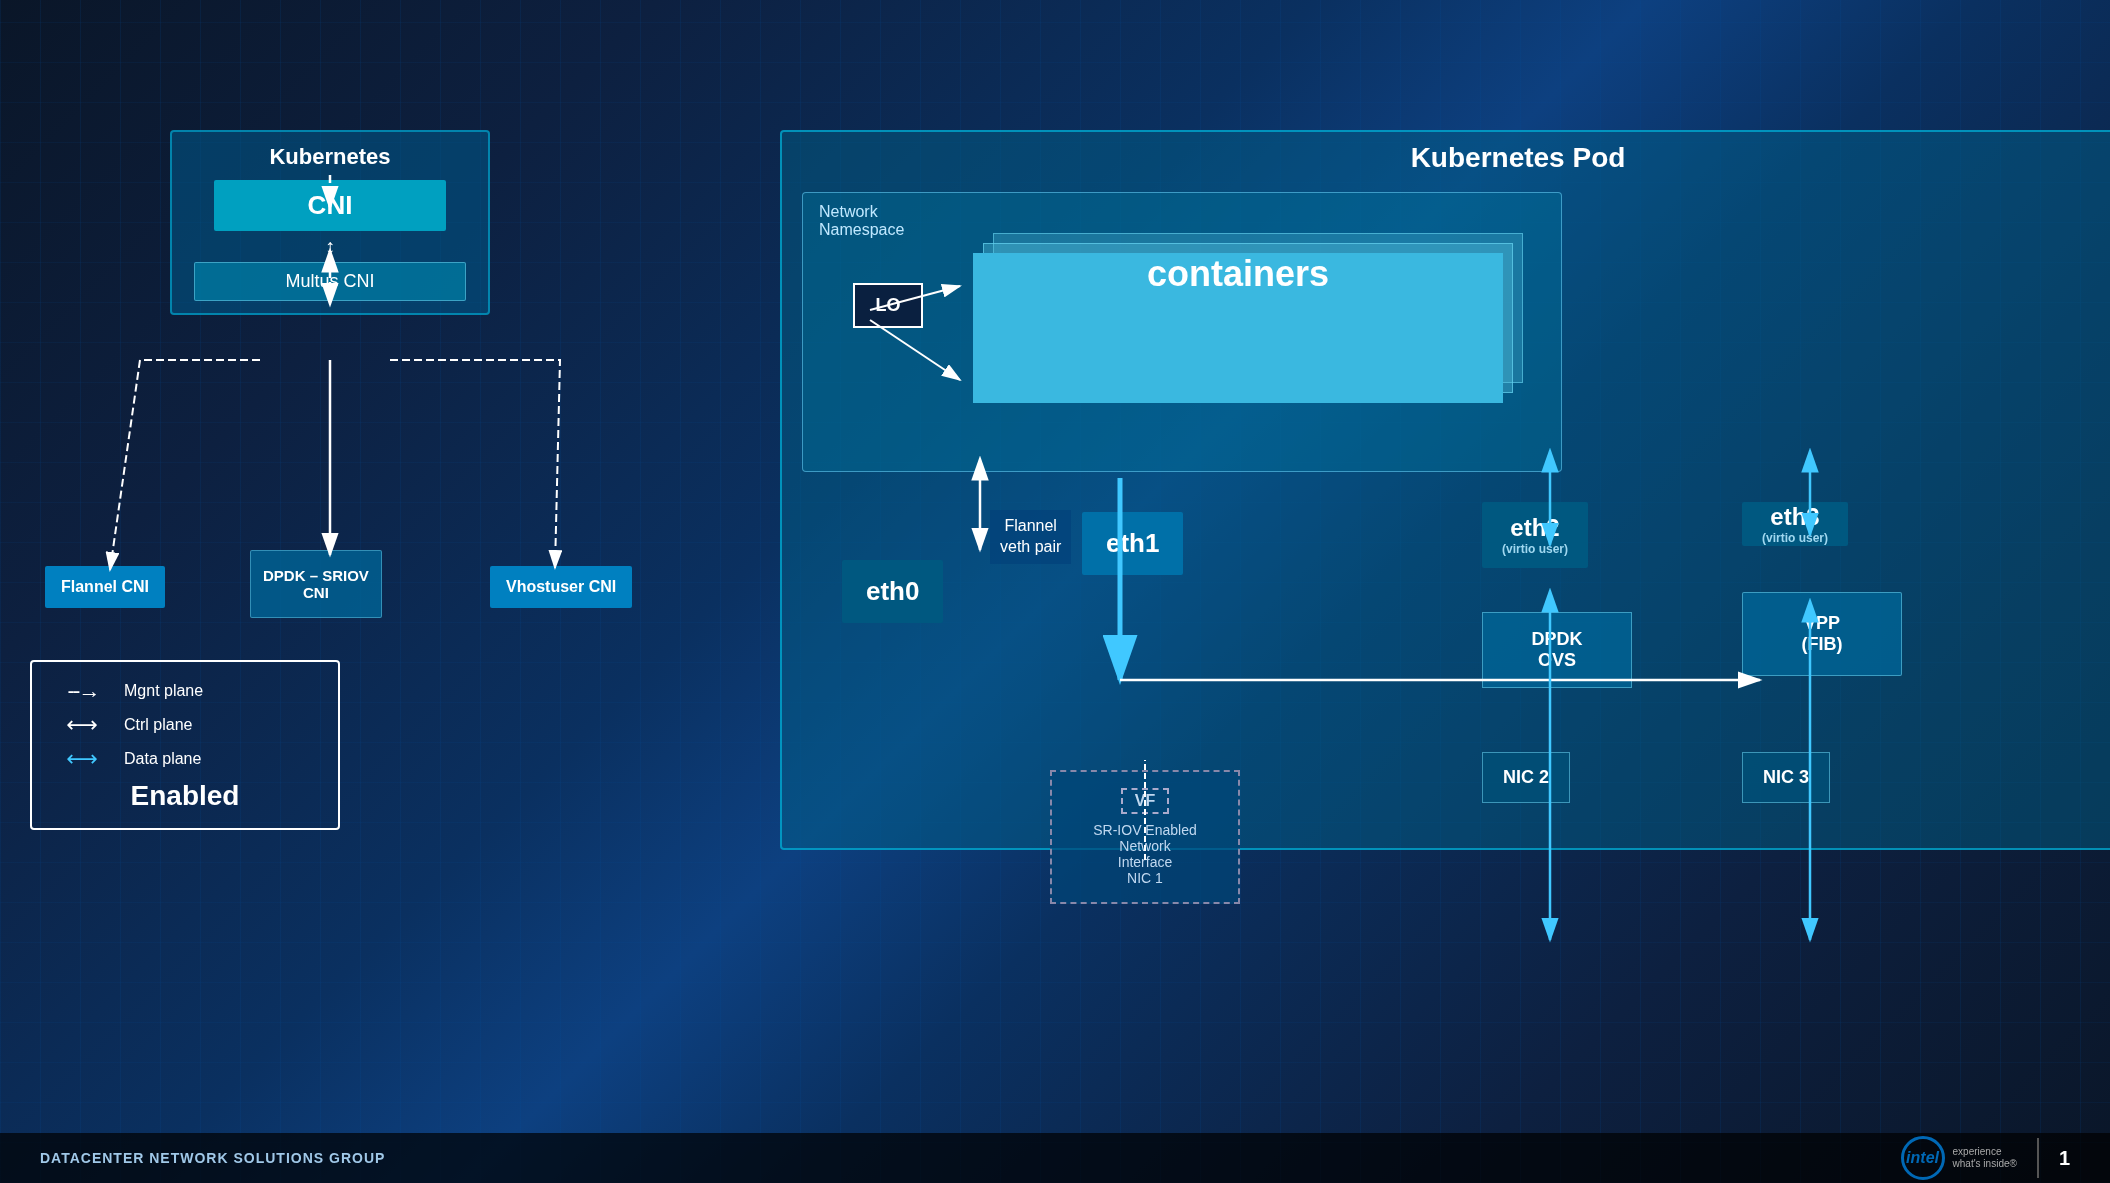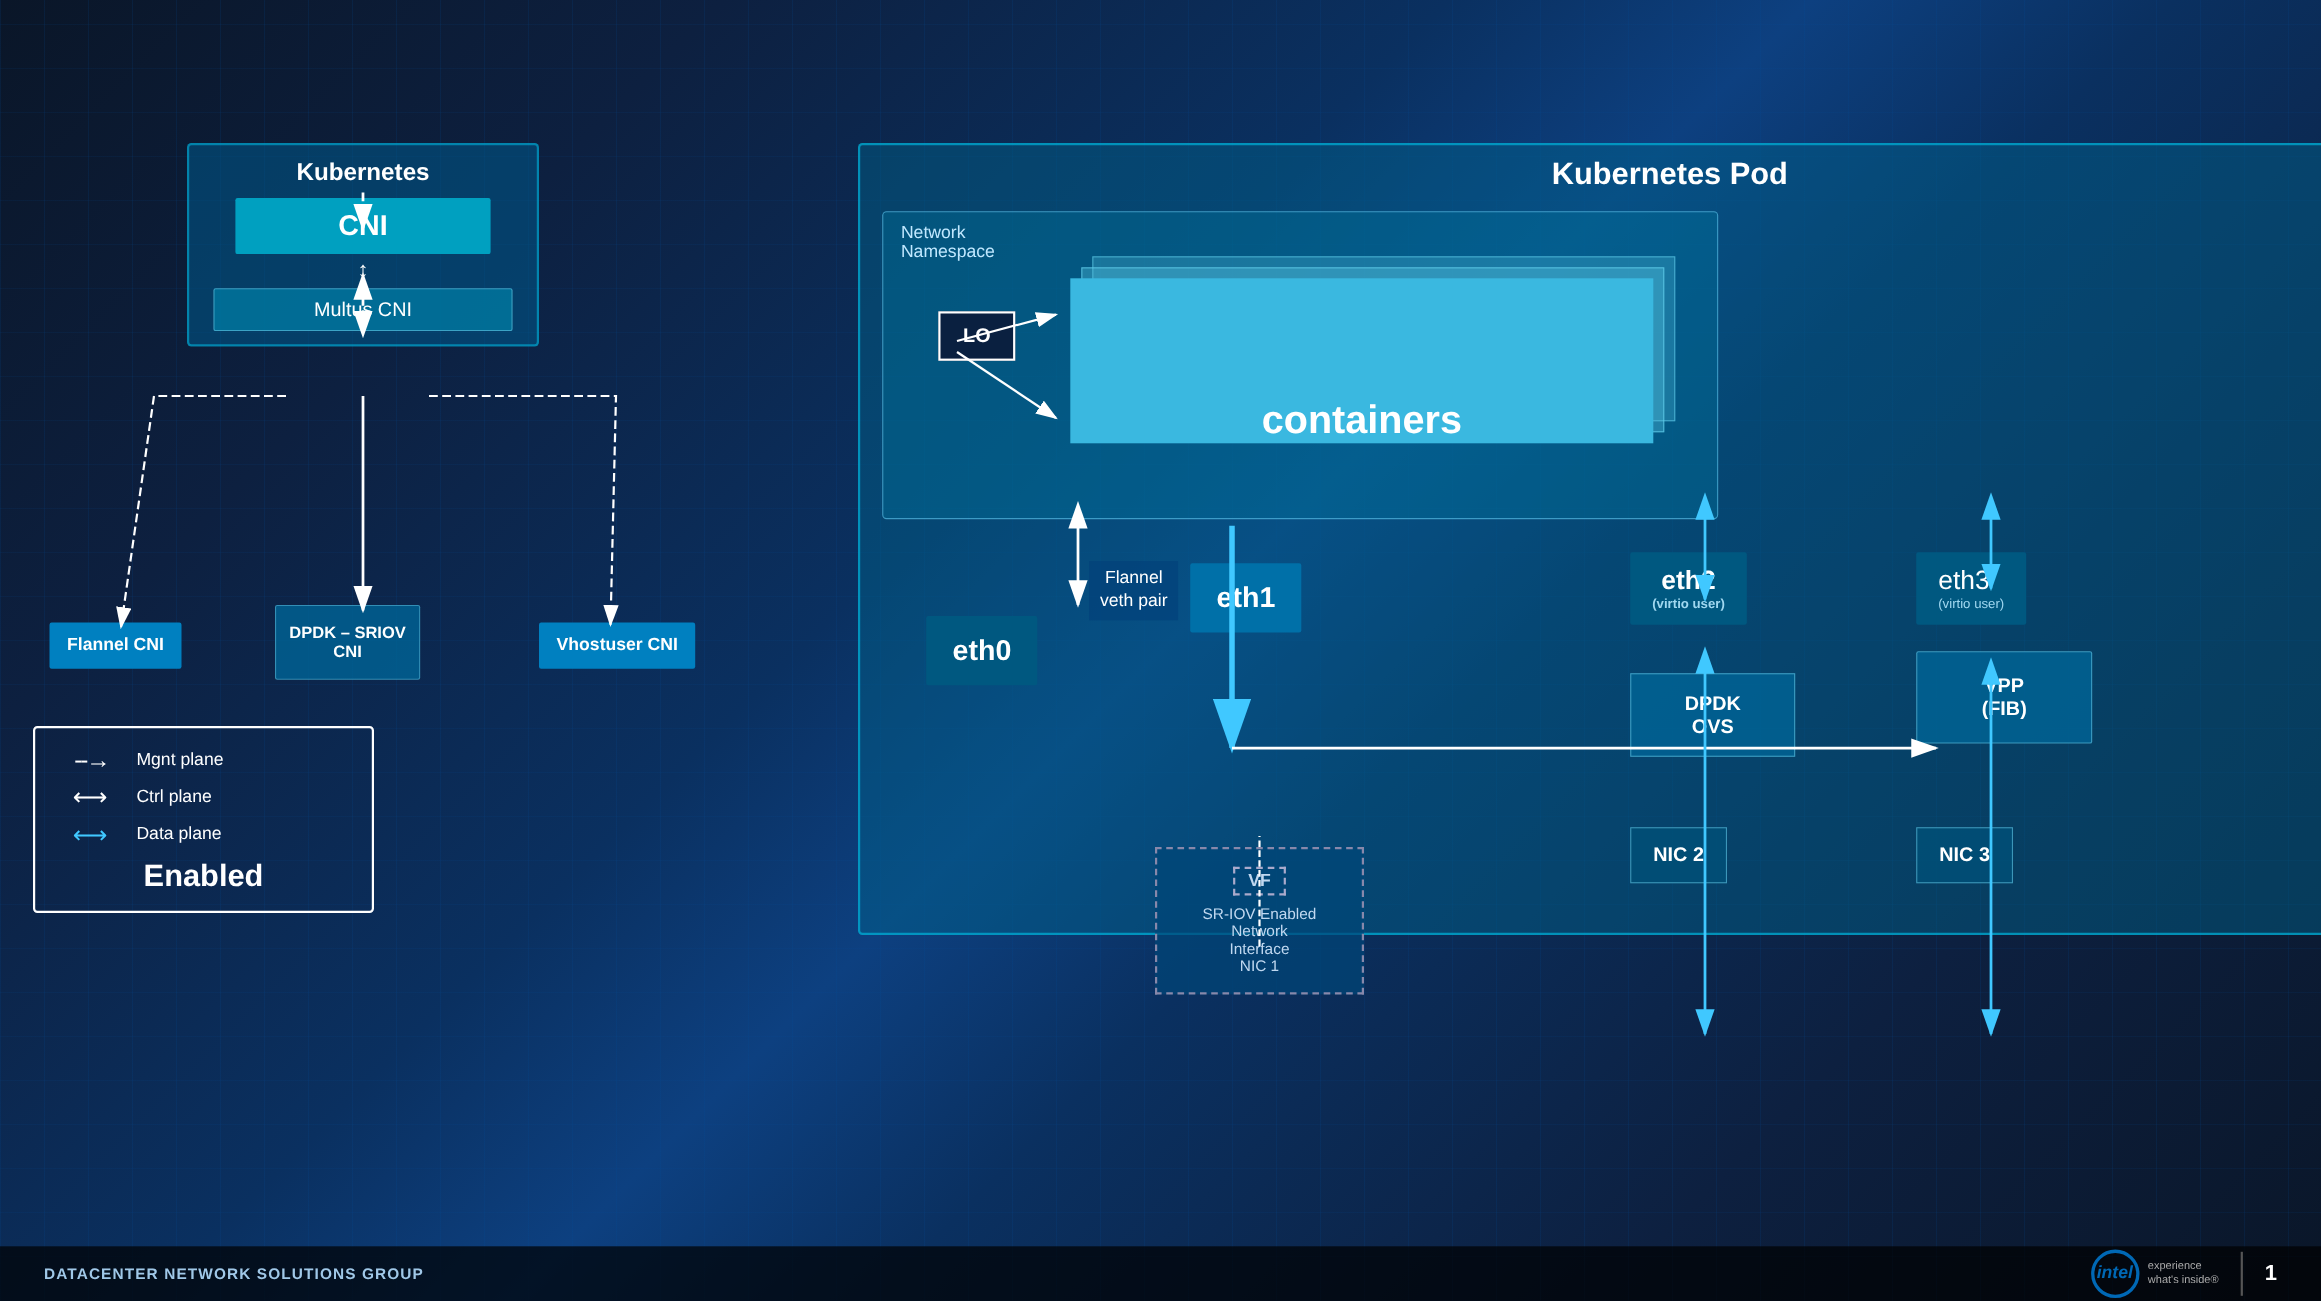--- a/index.html
+++ b/index.html
@@ -379,7 +379,7 @@
       <div style="position:absolute;top:40px;left:170px;width:560px;height:190px;">
         <div style="position:absolute;top:0;left:20px;width:530px;height:150px;background:rgba(80,190,220,0.3);border:1.5px solid rgba(100,210,240,0.6);"></div>
         <div style="position:absolute;top:10px;left:10px;width:530px;height:150px;background:rgba(80,190,220,0.4);border:1.5px solid rgba(100,210,240,0.7);"></div>
-        <div style="position:absolute;top:20px;left:0;width:530px;height:150px;background:#3ab8e0;display:flex;align-items:flex-end;justify-content:center;">
+        <div style="position:absolute;top:20px;left:0;width:530px;height:150px;background:#3ab8e0;display:flex;align-items:flex-start;justify-content:center;">
           <span style="color:#fff;font-size:36px;font-weight:bold;">containers</span>
         </div>
       </div>

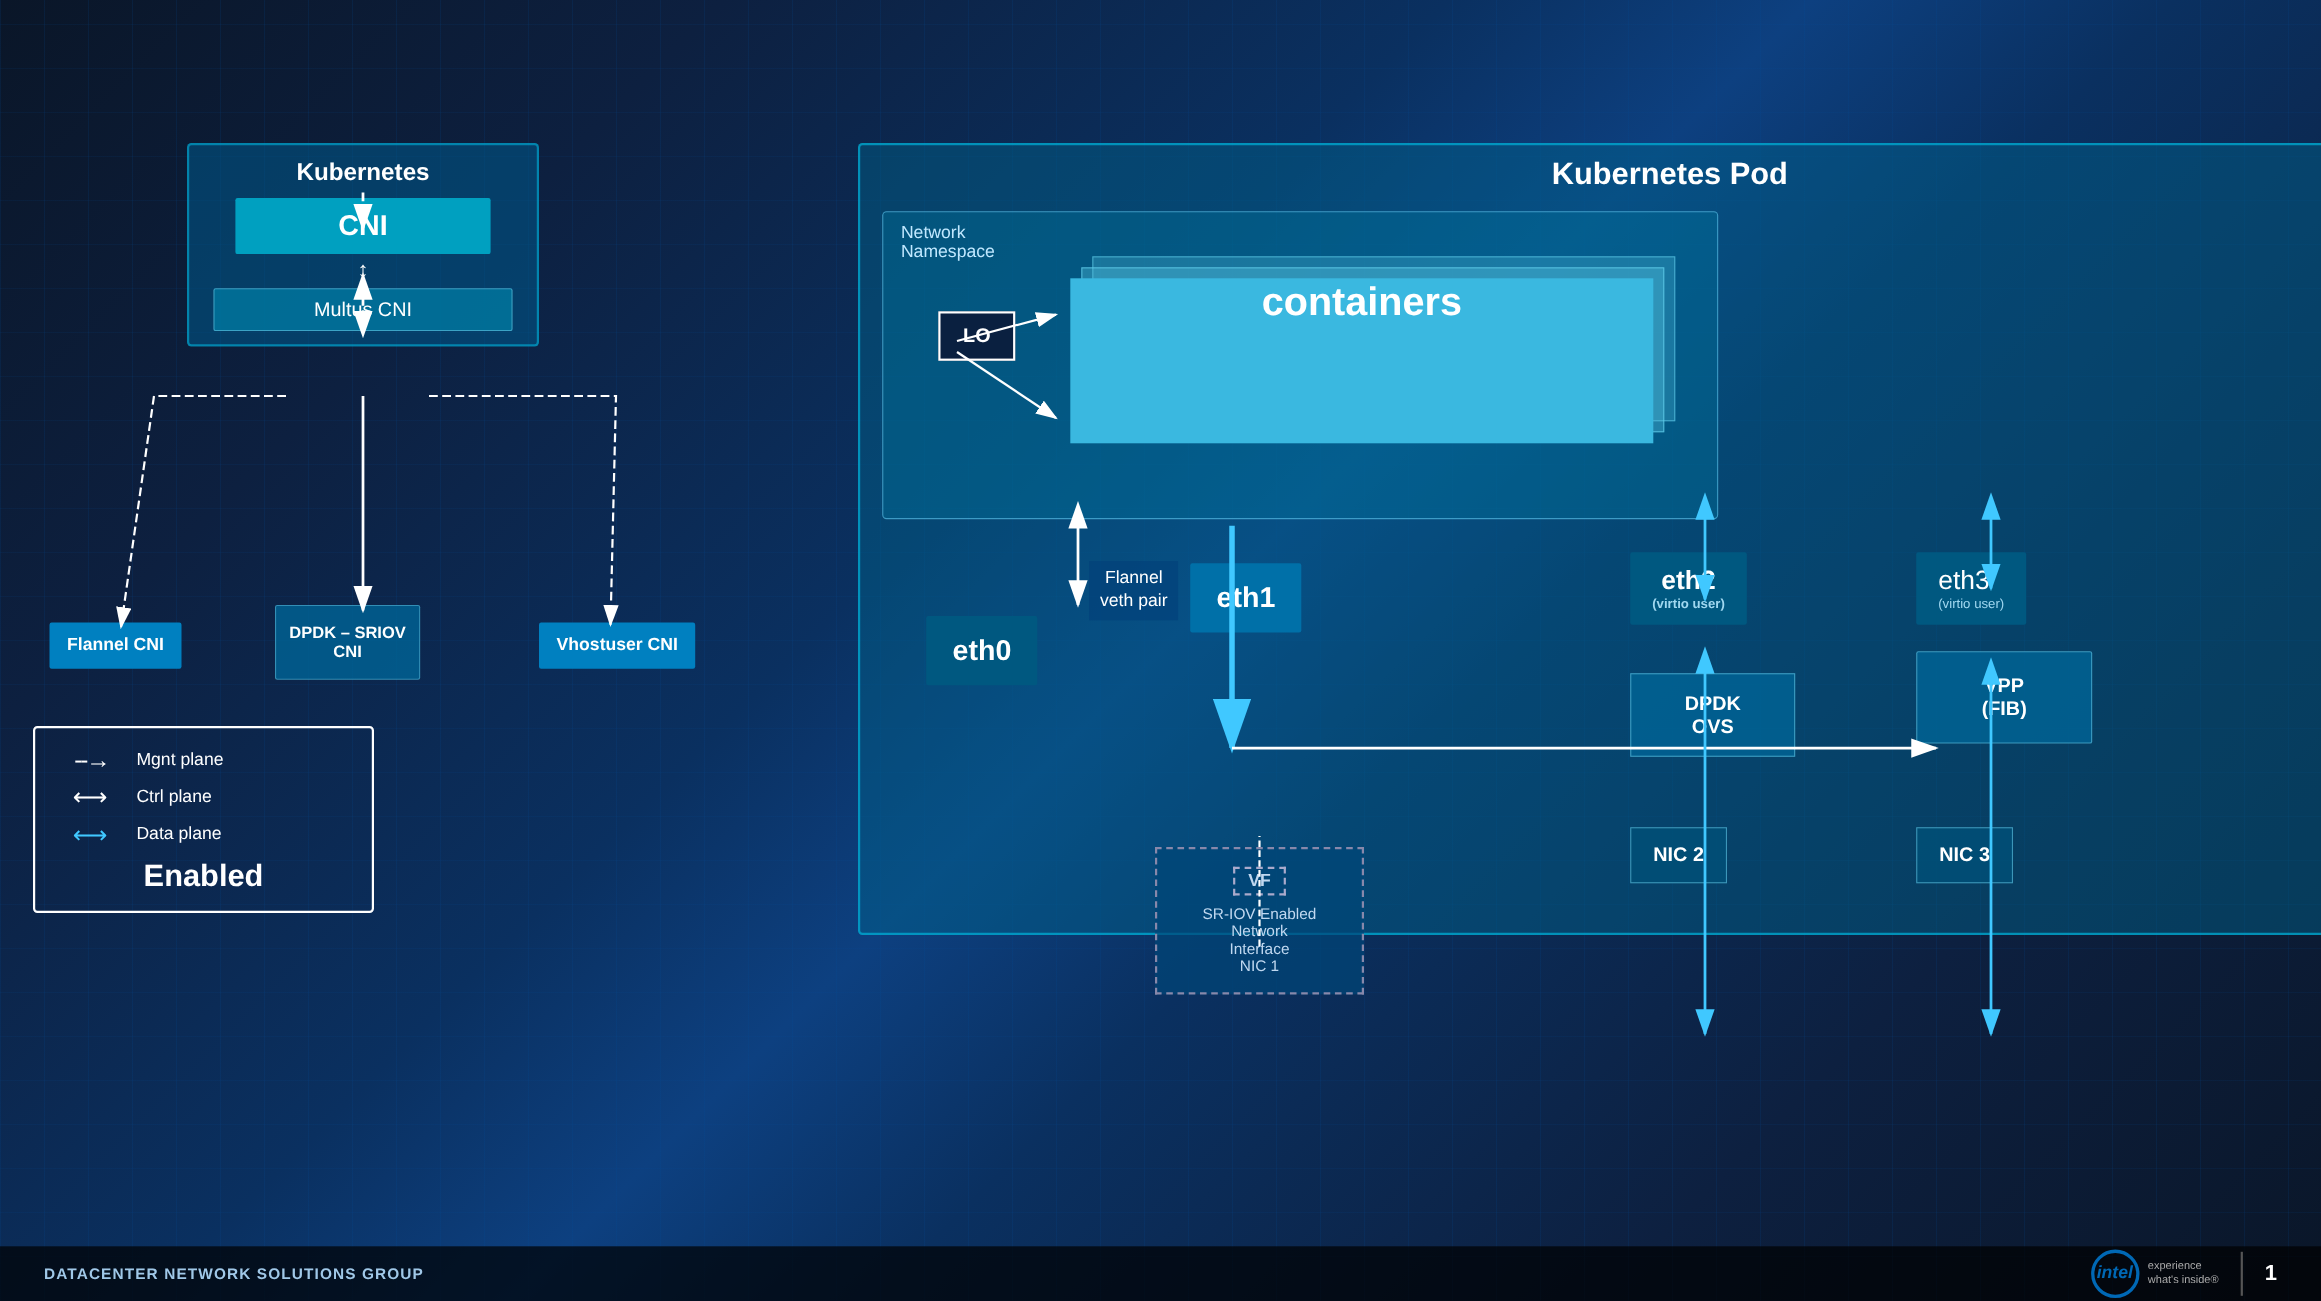--- a/index.html
+++ b/index.html
@@ -398,7 +398,7 @@
       <div style="font-size:12px;color:#a0d8f0;">(virtio user)</div>
     </div>
 
-    <div style="position:absolute;top:370px;left:960px;background:#005880;color:#fff;text-align:left;padding:12px 20px;font-weight:normal;border-radius:2px;">
+    <div style="position:absolute;top:370px;left:960px;background:#005880;color:#fff;text-align:center;padding:1px 20px;font-weight:bold;border-radius:2px;">
       <div style="font-size:24px;">eth3</div>
       <div style="font-size:12px;color:#a0d8f0;">(virtio user)</div>
     </div>

